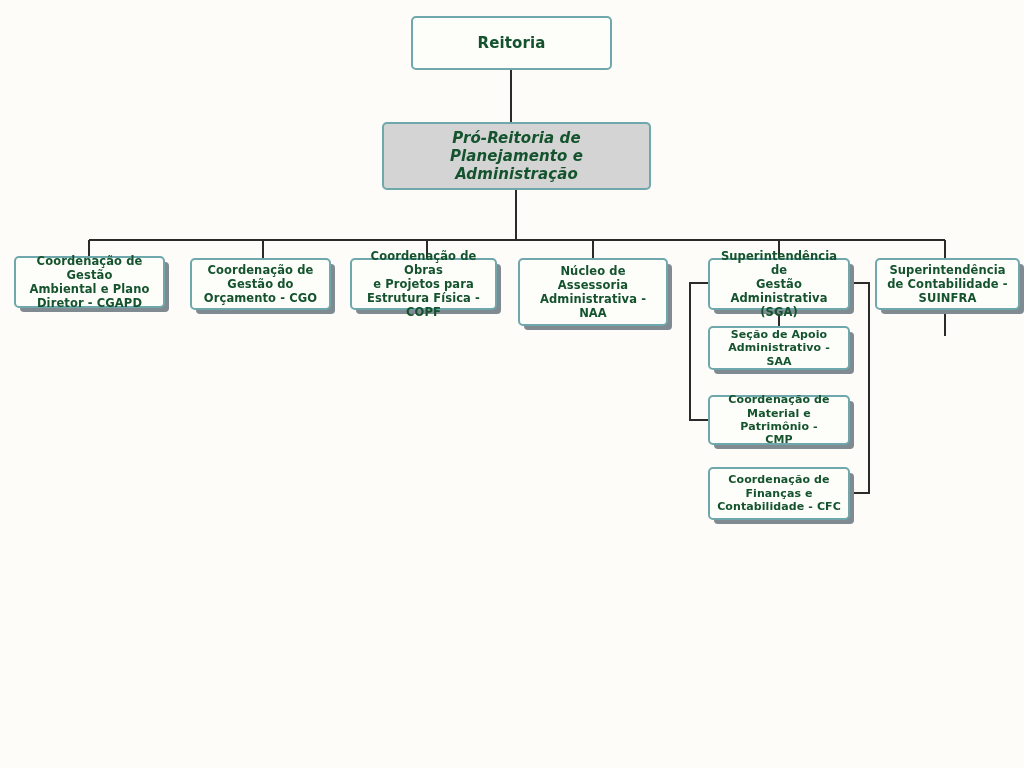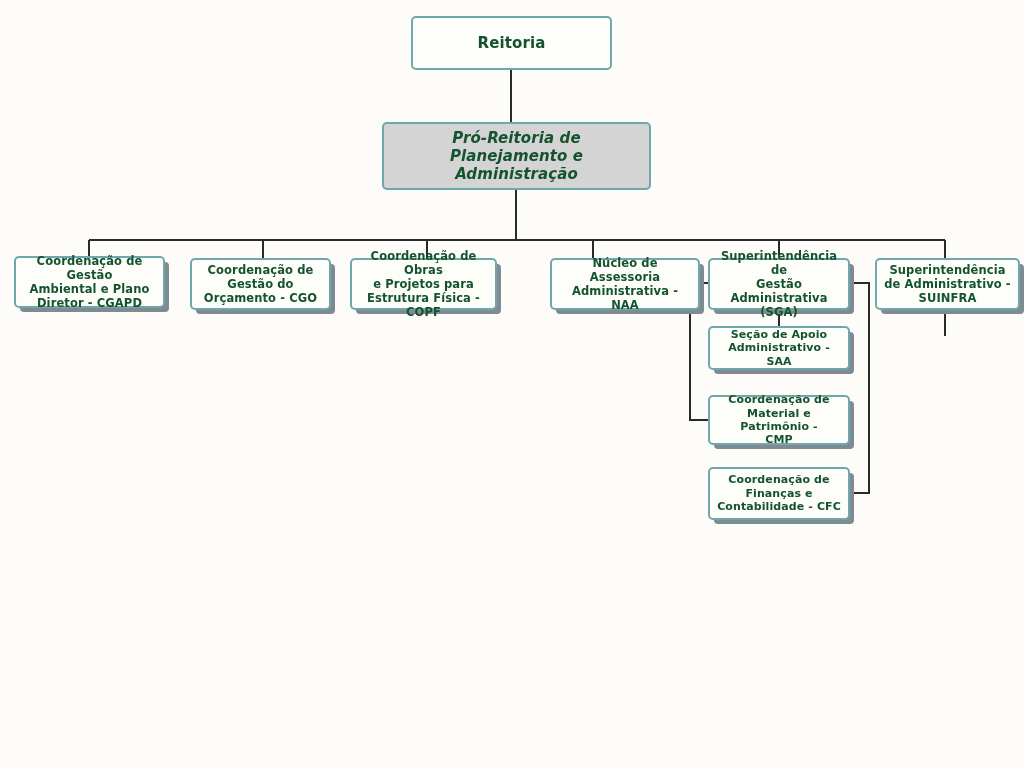--- a/index.html
+++ b/index.html
@@ -122,7 +122,7 @@
 Estrutura Física - COPF</span>
   </div>
 
-  <div class="node lvl2 shadow" style="left:550px; top:258px; width:150px; height:52px;">
+  <div class="node lvl2 shadow" style="left:518px; top:258px; width:150px; height:68px;">
     <span class="label">Núcleo de Assessoria
 Administrativa - NAA</span>
   </div>

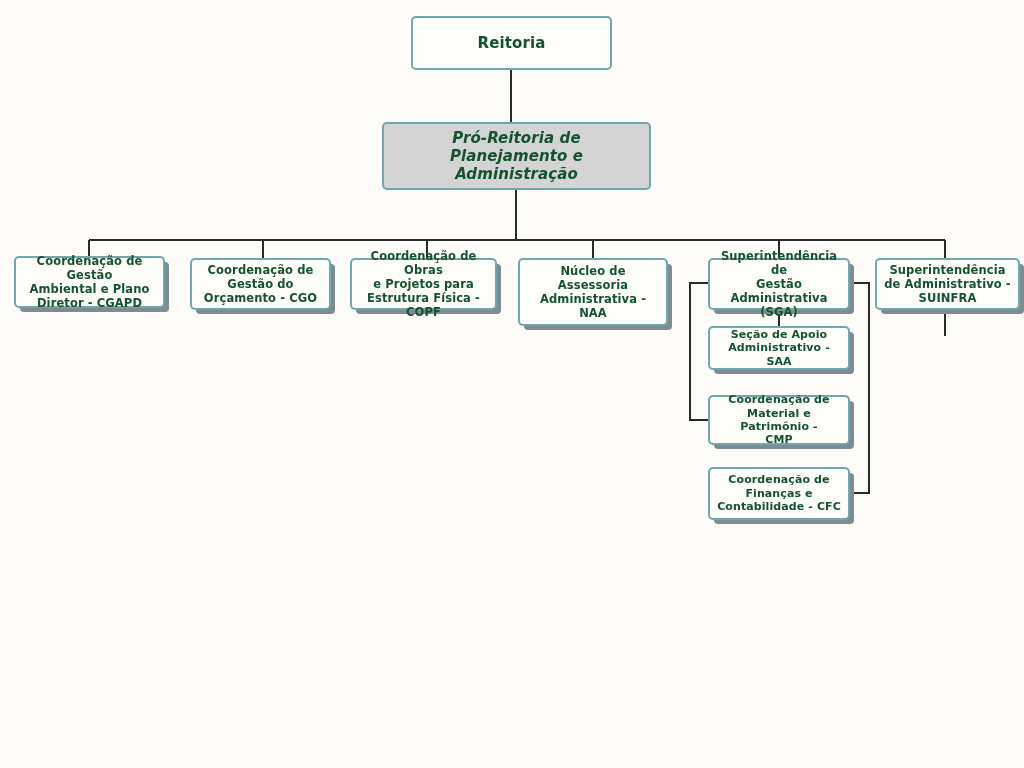--- a/index.html
+++ b/index.html
@@ -135,7 +135,7 @@
 
   <div class="node lvl2 shadow" style="left:875px; top:258px; width:145px; height:52px;">
     <span class="label">Superintendência
-de Administrativo -
+de Contabilidade -
 SUINFRA</span>
   </div>
 

